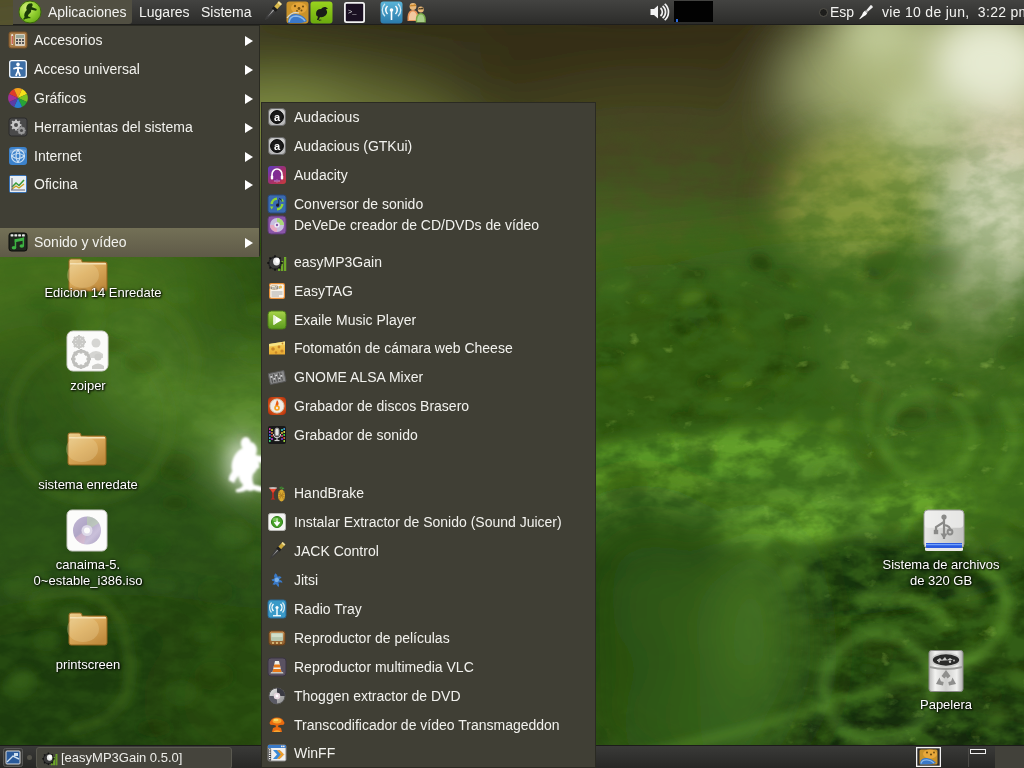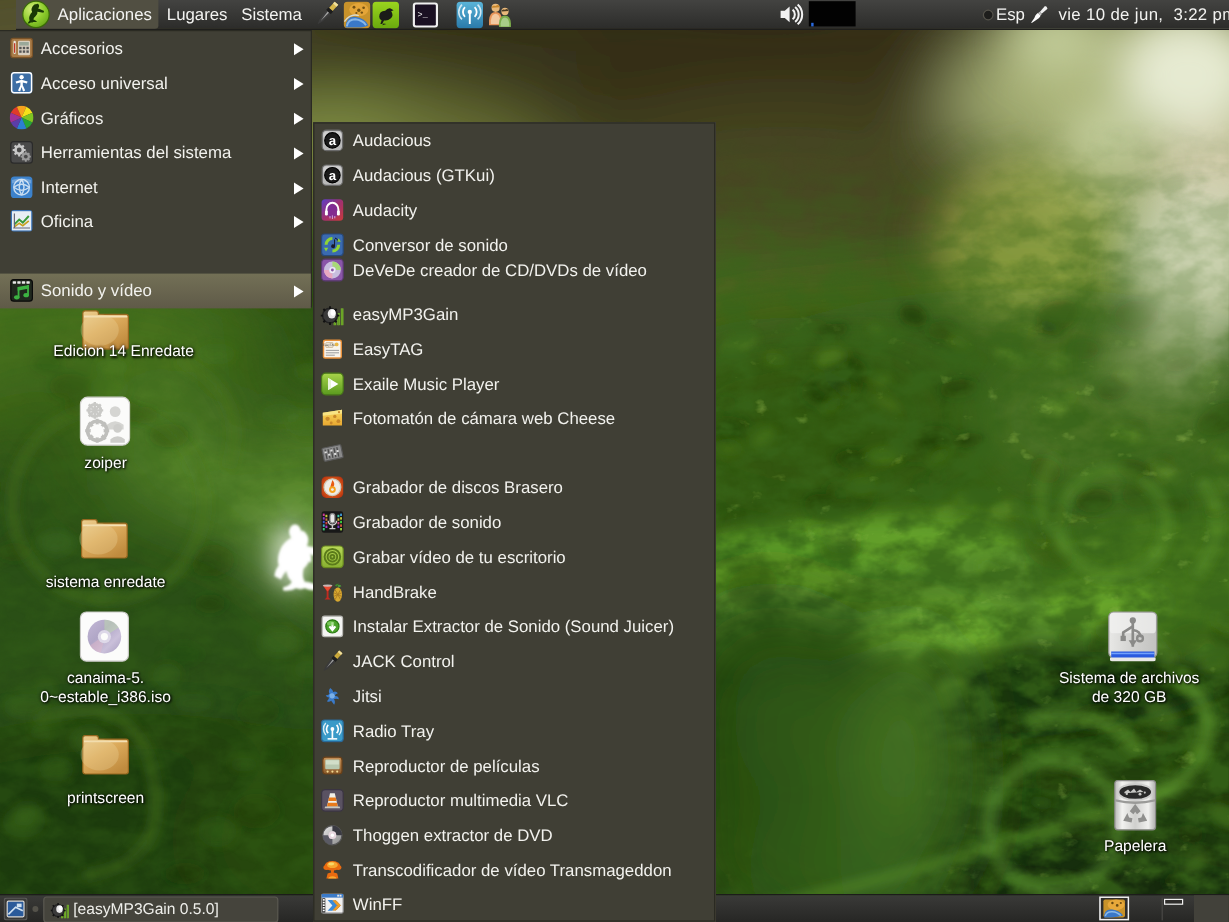--- a/index.html
+++ b/index.html
@@ -959,6 +959,7 @@
           </g>
         </g>
       </svg>
+      <div class="lb">GNOME ALSA Mixer</div>
     </div>
 <div class="mrow" style="top:289px;">
       <svg class="ic" width="20" height="20" viewBox="0 0 20 20">

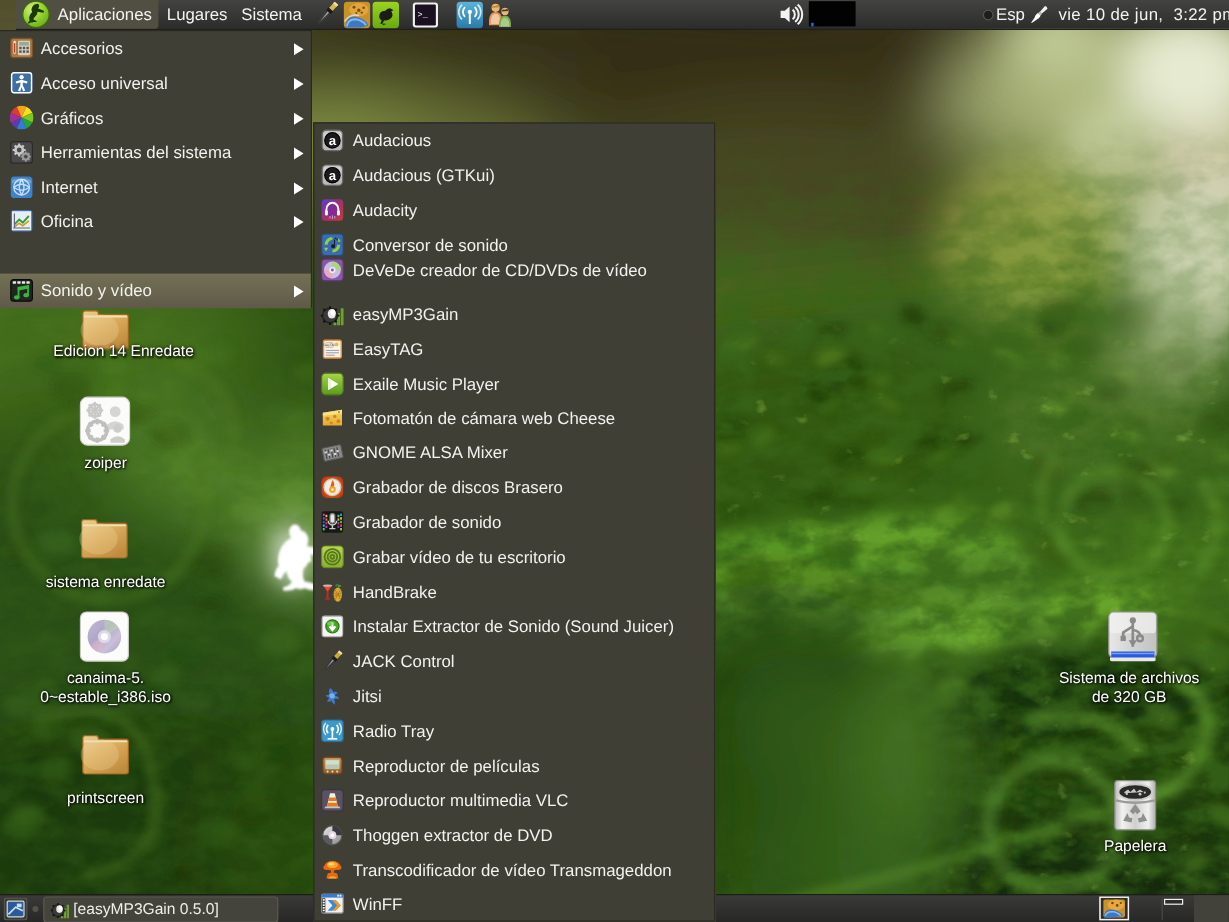--- a/index.html
+++ b/index.html
@@ -1010,24 +1010,6 @@
       </svg>
       <div class="lb">Grabador de sonido</div>
     </div>
-<div class="mrow" style="top:347px;">
-      <svg class="ic" width="20" height="20" viewBox="0 0 20 20">
-        <defs>
-          <linearGradient id="ggv" x1="0" y1="0" x2="0" y2="1">
-            <stop offset="0" stop-color="#b8d858"></stop>
-            <stop offset="1" stop-color="#88b030"></stop>
-          </linearGradient>
-        </defs>
-        <rect x="1" y="1" width="18" height="18" rx="3" fill="url(#ggv)"></rect>
-        <rect x="1" y="1" width="18" height="18" rx="3" fill="none" stroke="#6a8a20"></rect>
-        <g fill="none" stroke="#5a7a1a" stroke-width="1.6">
-          <circle cx="10" cy="10" r="6.5"></circle>
-          <circle cx="10" cy="10" r="4"></circle>
-          <circle cx="10" cy="10" r="1.6"></circle>
-        </g>
-      </svg>
-      <div class="lb">Grabar vídeo de tu escritorio</div>
-    </div>
 <div class="mrow" style="top:376px;">
       <svg class="ic" width="20" height="20" viewBox="0 0 20 20">
         <path d="M12 5 Q13.5 3 15.5 3.5 Q14 4.5 14 6 Z" fill="#3a8a2a"></path>

